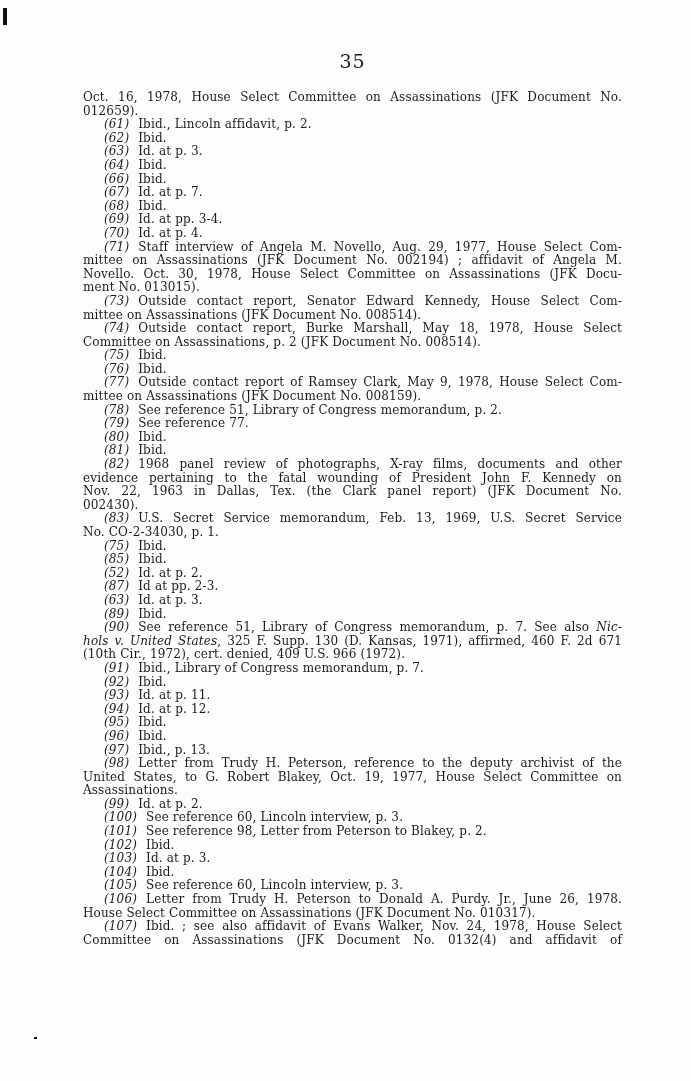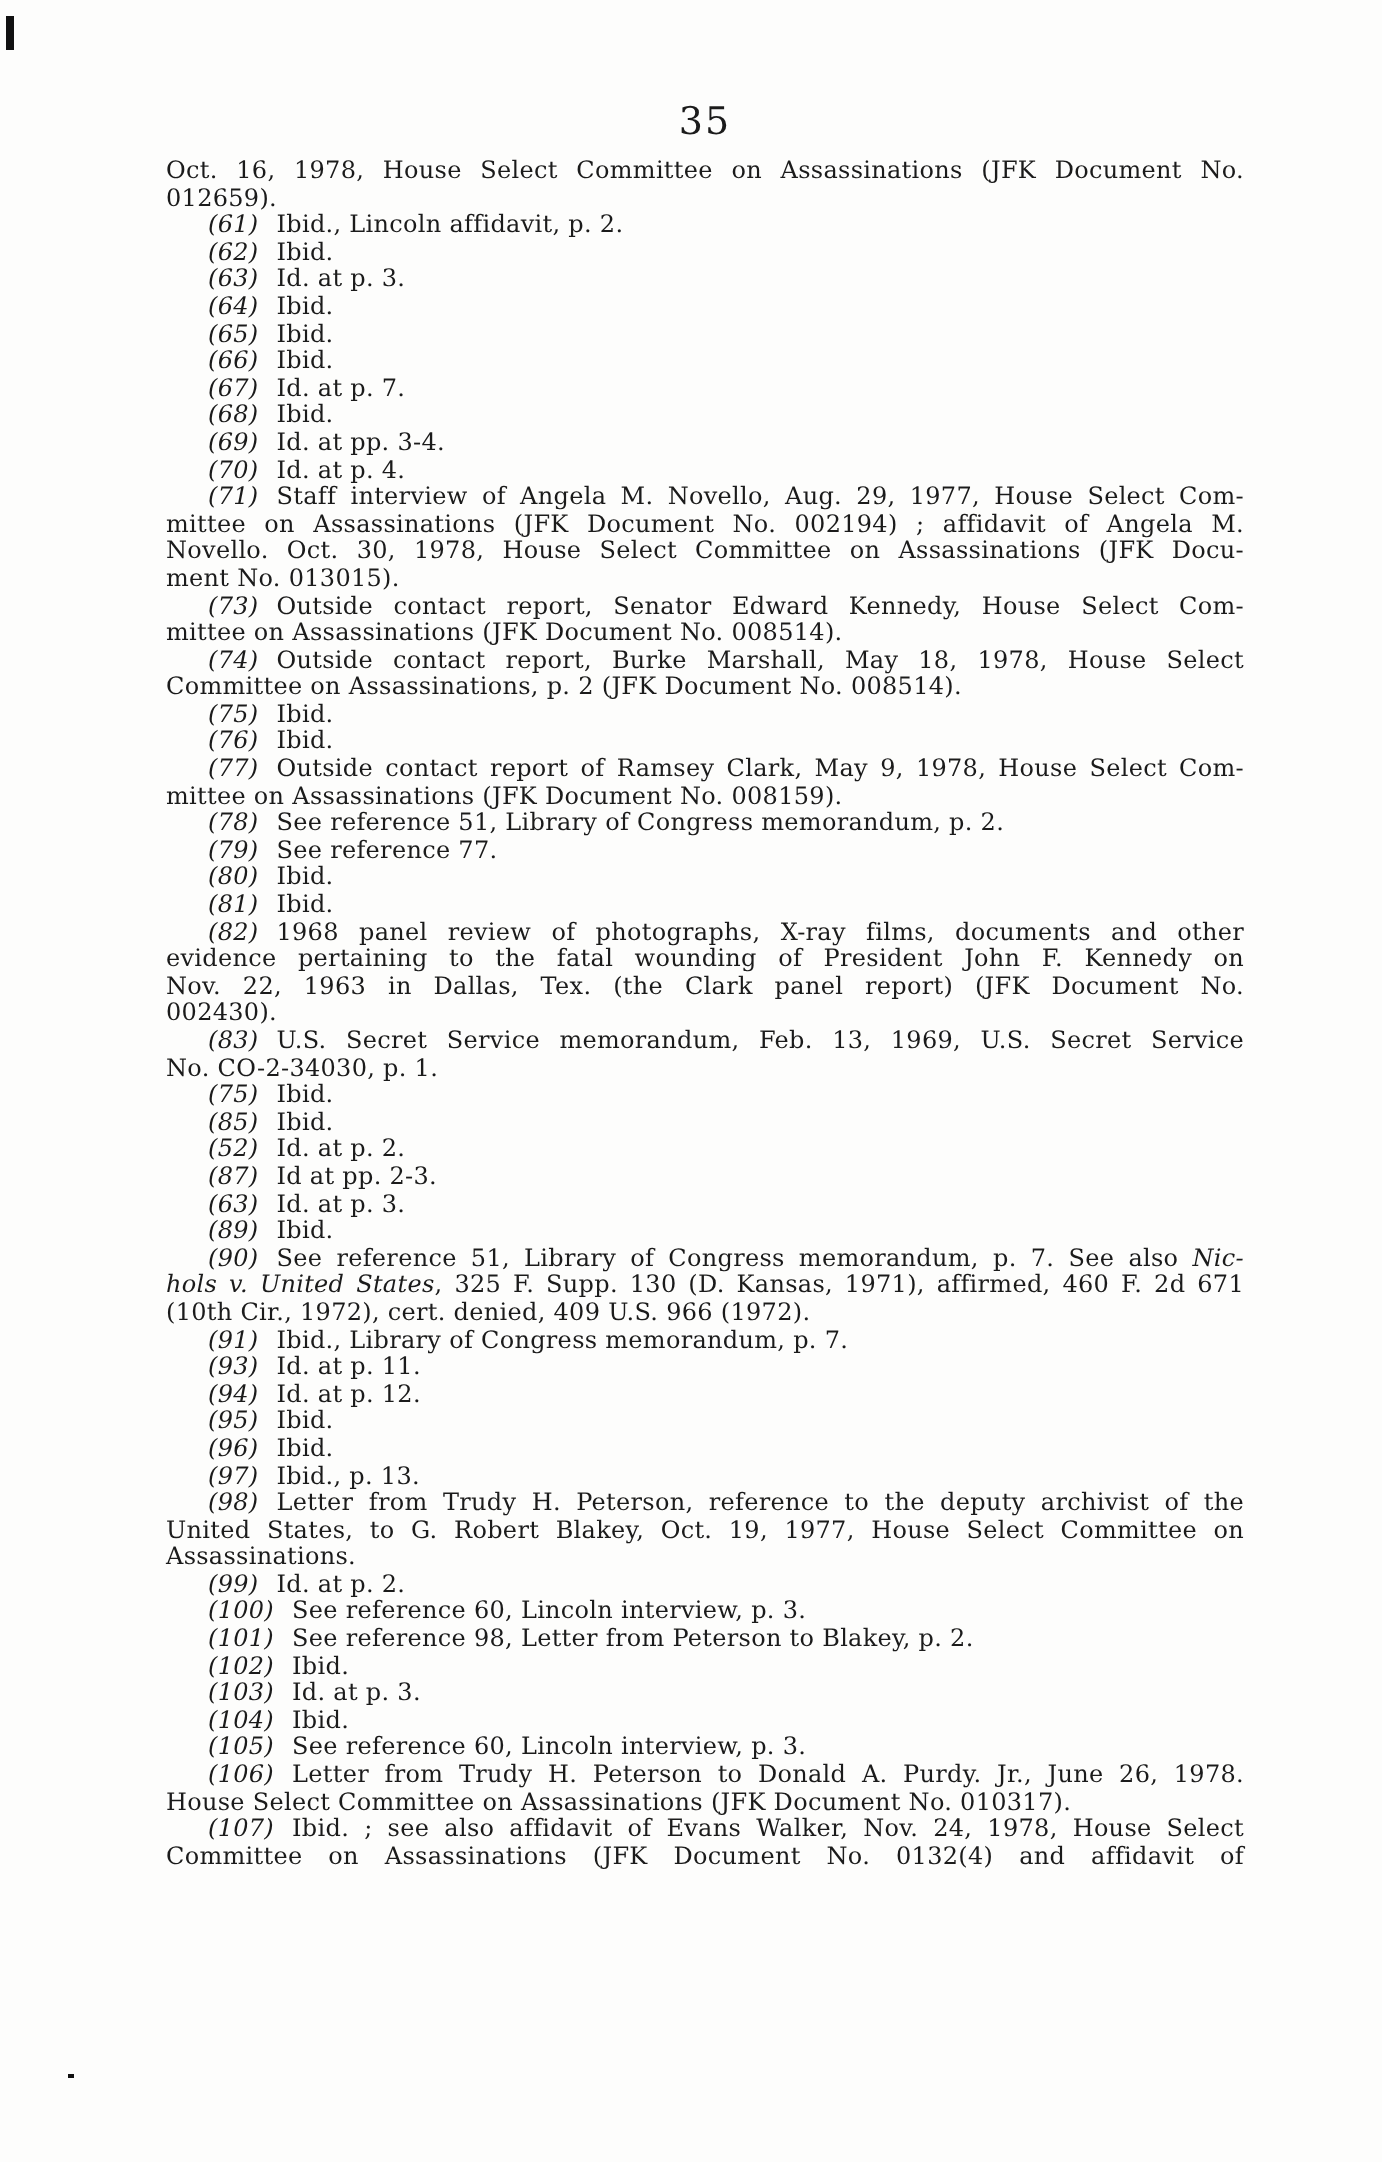--- a/index.html
+++ b/index.html
@@ -24,7 +24,7 @@
   }
   .text-block {
     position: absolute;
-    top: 79px; left: 83px; width: 539px;
+    top: 91px; left: 83px; width: 539px;
   }
   .line {
     font-size: 12px;

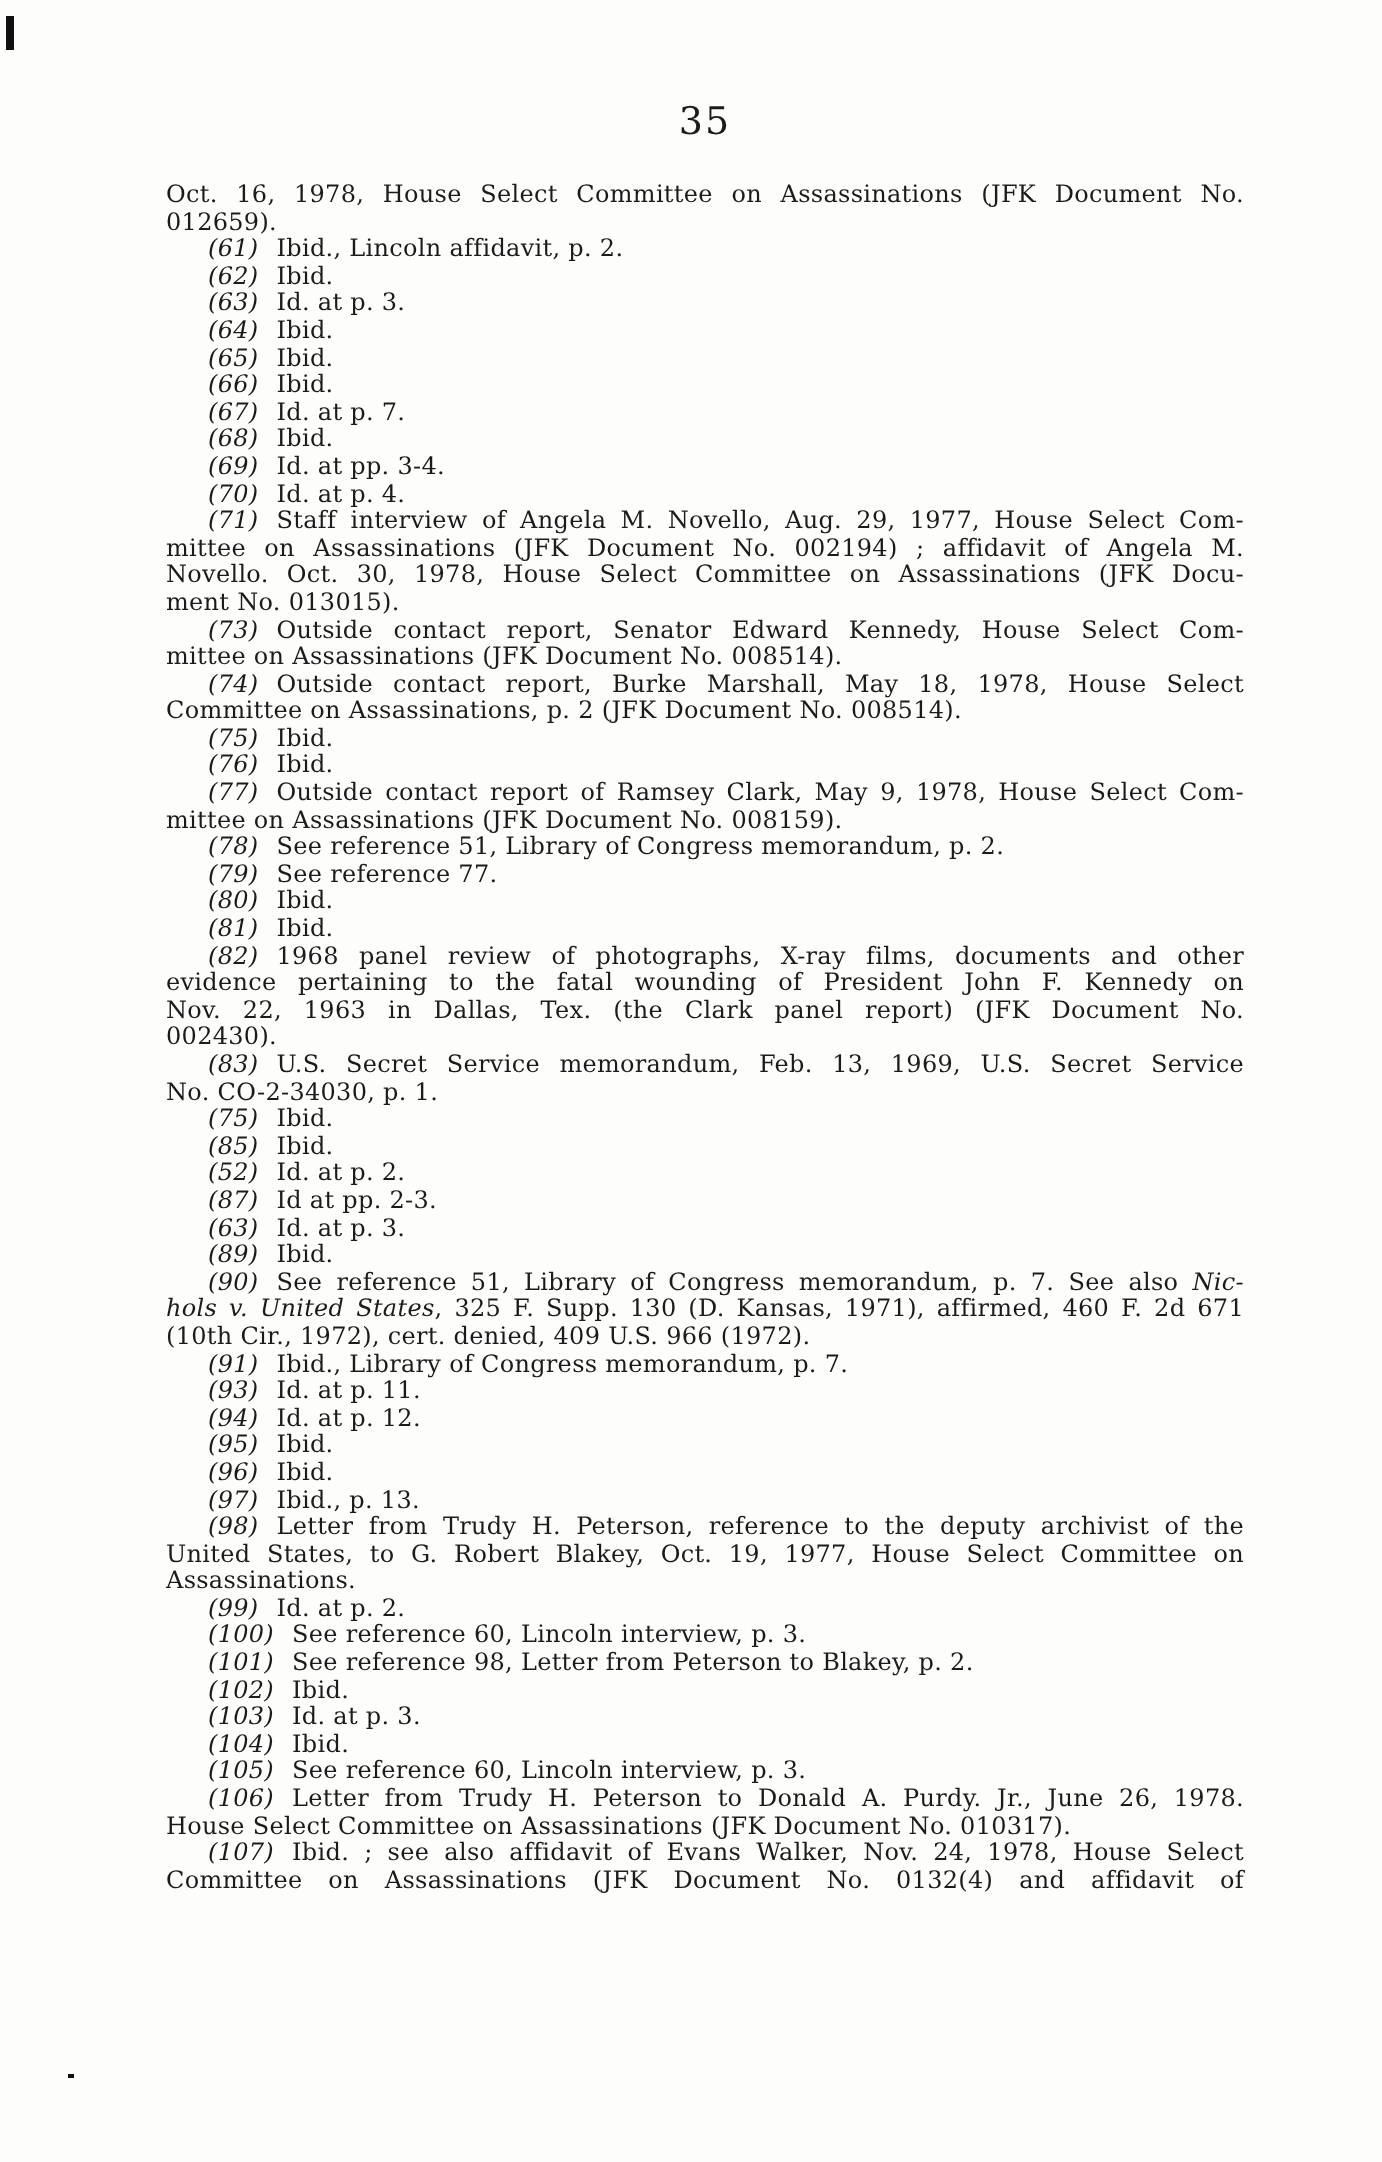--- a/index.html
+++ b/index.html
@@ -60,7 +60,6 @@
       <div class="line fn"><i class="fn-num">(62)</i><span>Ibid.</span></div>
       <div class="line fn"><i class="fn-num">(63)</i><span>Id. at p. 3.</span></div>
       <div class="line fn"><i class="fn-num">(64)</i><span>Ibid.</span></div>
-      <div class="line fn"><i class="fn-num">(65)</i><span>Ibid.</span></div>
       <div class="line fn"><i class="fn-num">(66)</i><span>Ibid.</span></div>
       <div class="line fn"><i class="fn-num">(67)</i><span>Id. at p. 7.</span></div>
       <div class="line fn"><i class="fn-num">(68)</i><span>Ibid.</span></div>

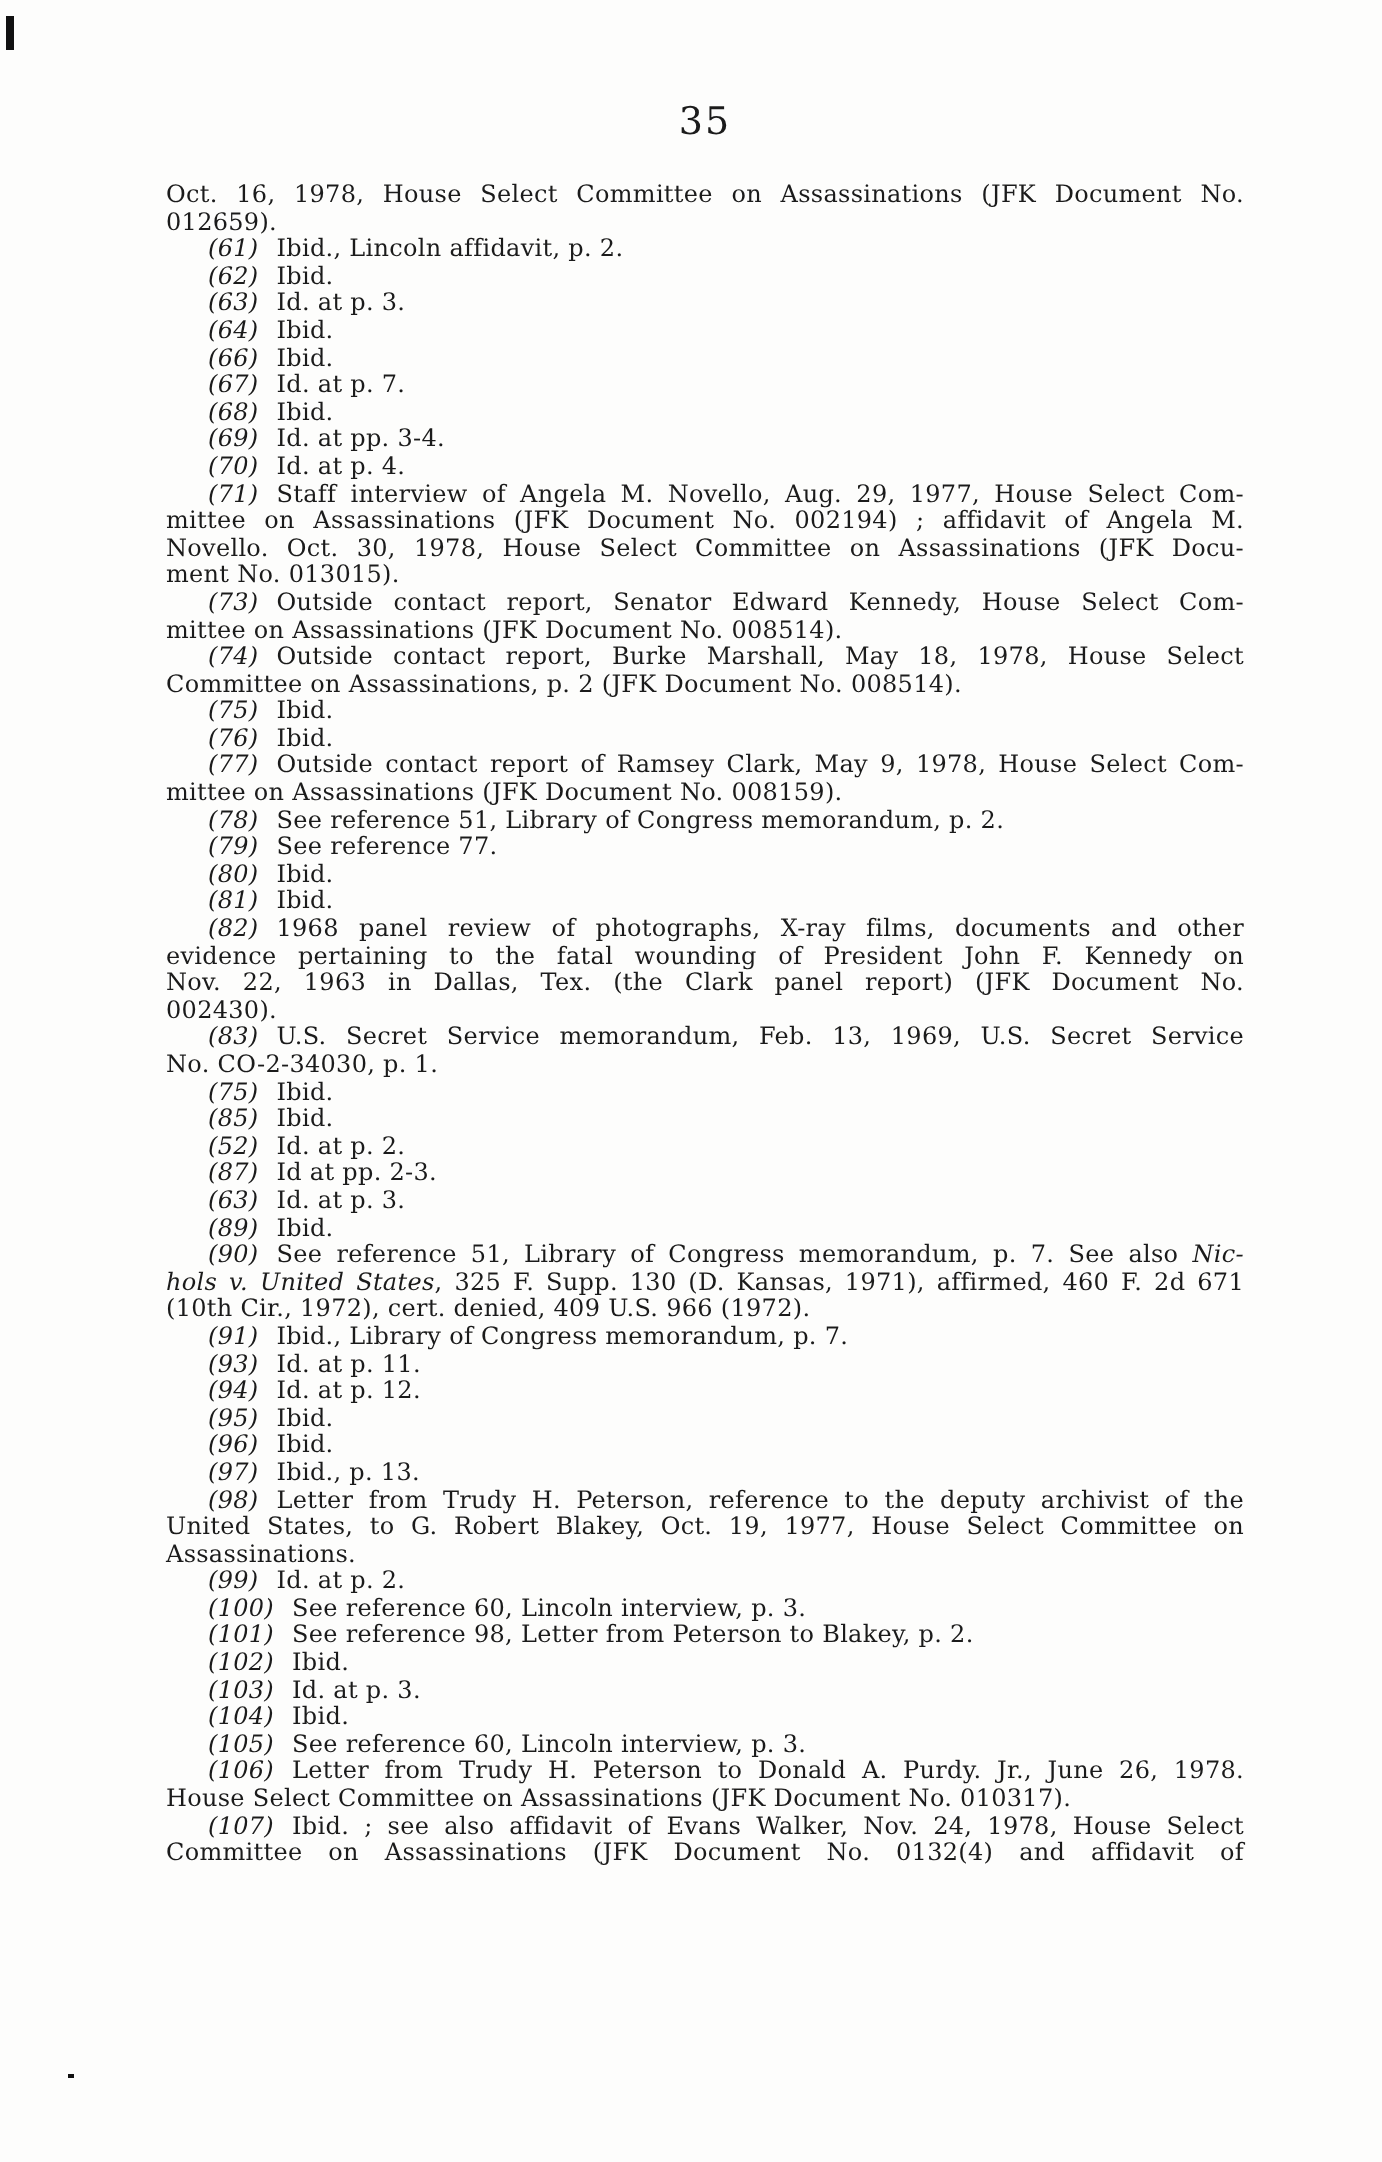--- a/index.html
+++ b/index.html
@@ -97,6 +97,7 @@
       <div class="line just"><i>hols v. United States</i><span>, 325 F. Supp. 130 (D. Kansas, 1971), affirmed, 460 F. 2d 671</span></div>
       <div class="line"><span>(10th Cir., 1972), cert. denied, 409 U.S. 966 (1972).</span></div>
       <div class="line fn"><i class="fn-num">(91)</i><span>Ibid., Library of Congress memorandum, p. 7.</span></div>
+      <div class="line fn"><i class="fn-num">(92)</i><span>Ibid.</span></div>
       <div class="line fn"><i class="fn-num">(93)</i><span>Id. at p. 11.</span></div>
       <div class="line fn"><i class="fn-num">(94)</i><span>Id. at p. 12.</span></div>
       <div class="line fn"><i class="fn-num">(95)</i><span>Ibid.</span></div>

